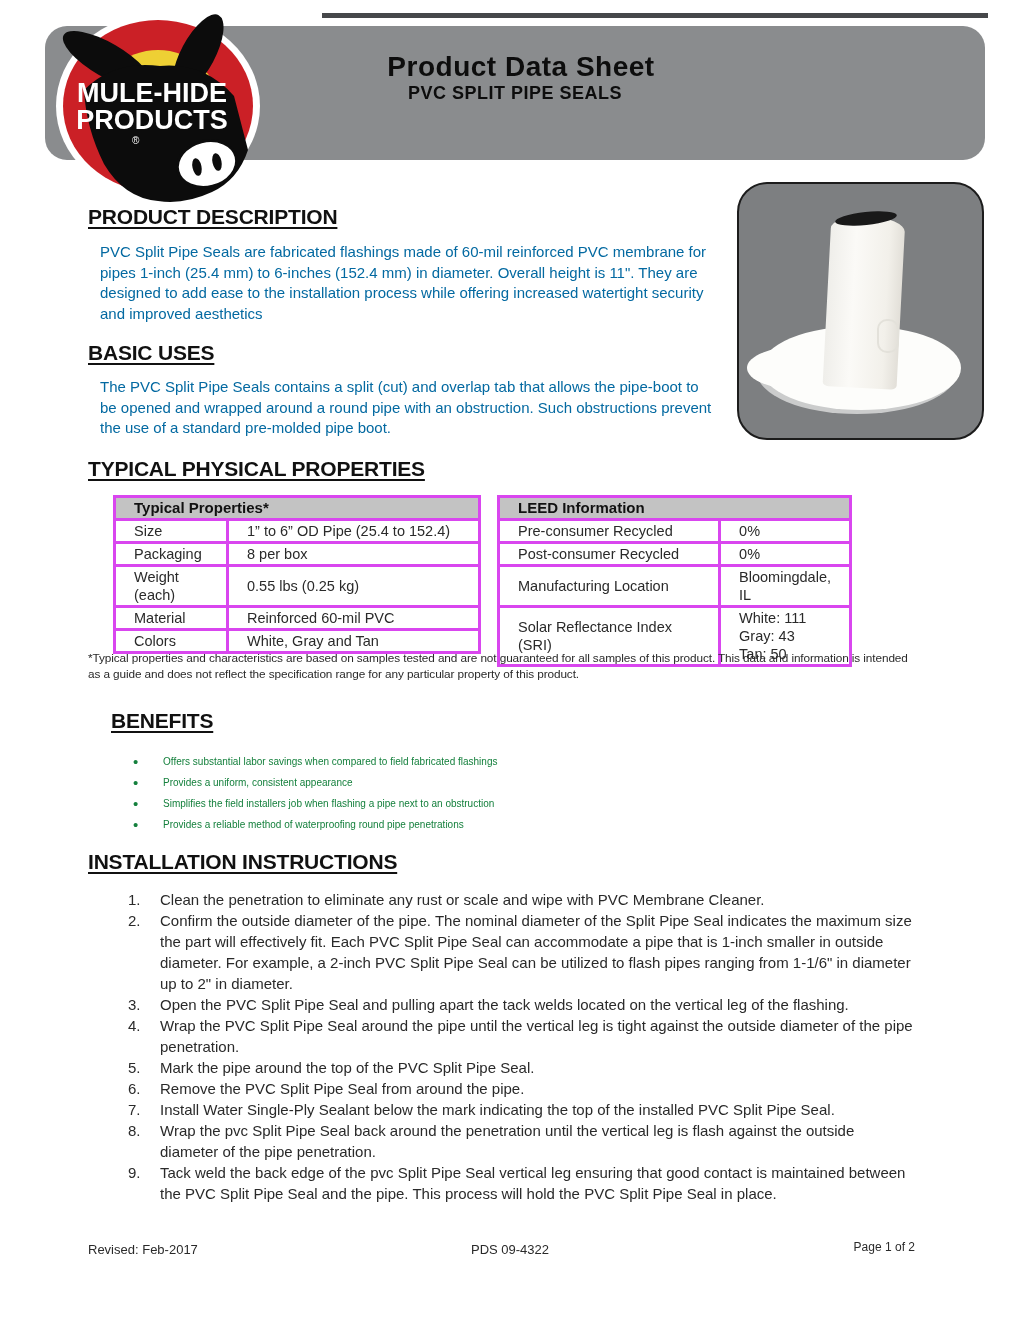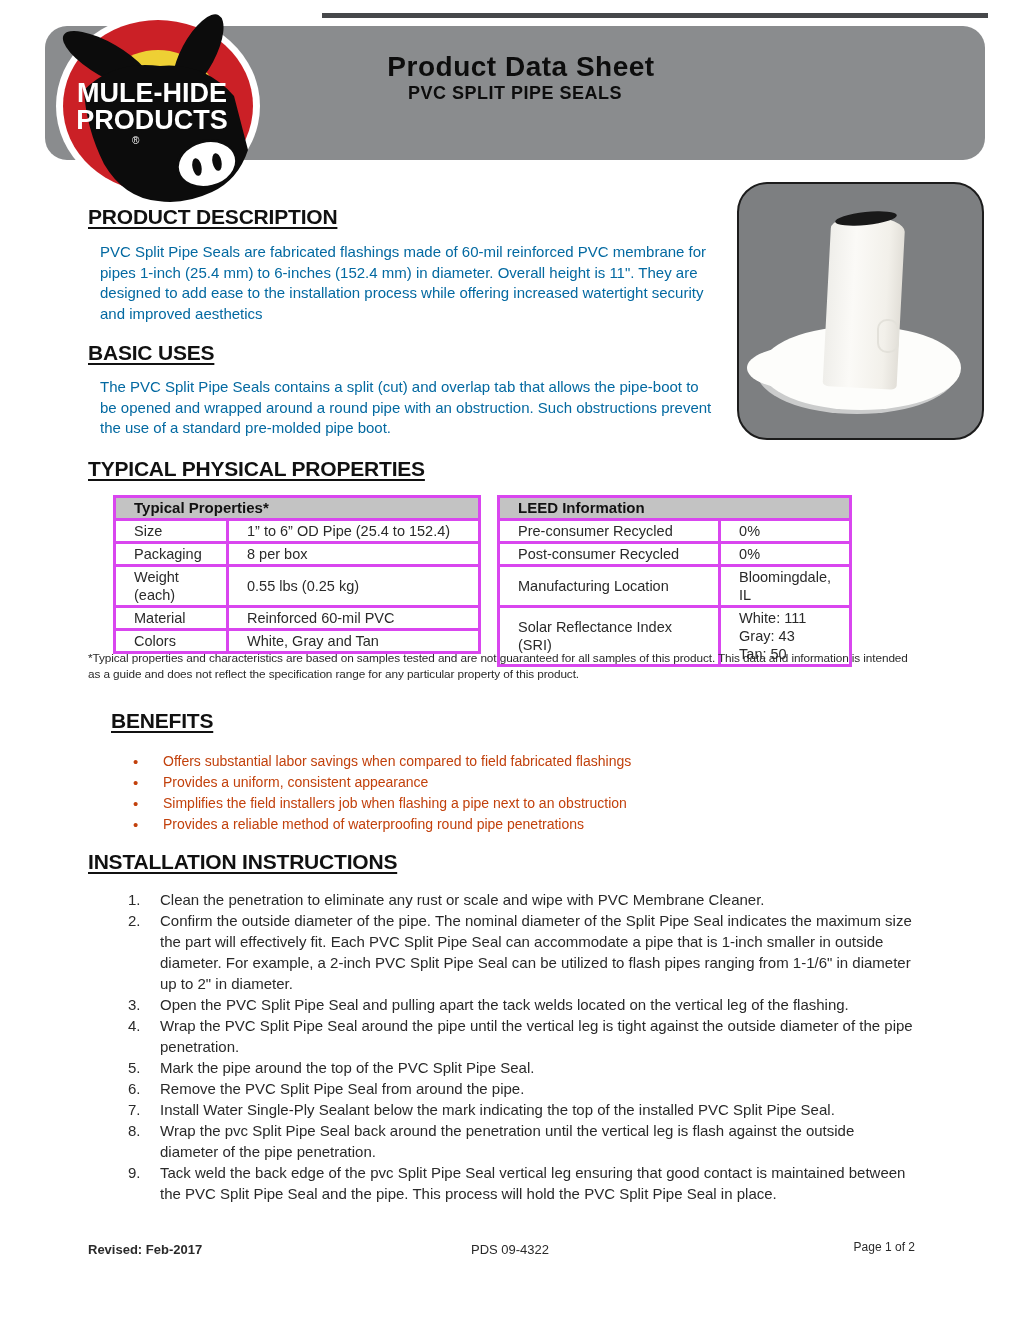--- a/index.html
+++ b/index.html
@@ -49,7 +49,7 @@
 
   
   .benefits { position: absolute; left: 133px; top: 751px; width: 660px; list-style: none; }
-  .benefits li { position: relative; padding-left: 30px; font-size: 14px; line-height: 21px; color: #c2410c; }
+  .benefits li { position: relative; padding-left: 30px; font-size: 10px; line-height: 21px; color: #15803d; }
   .benefits li::before { content: "•"; position: absolute; left: 0; top: 0; font-size: 15px; }
 
   

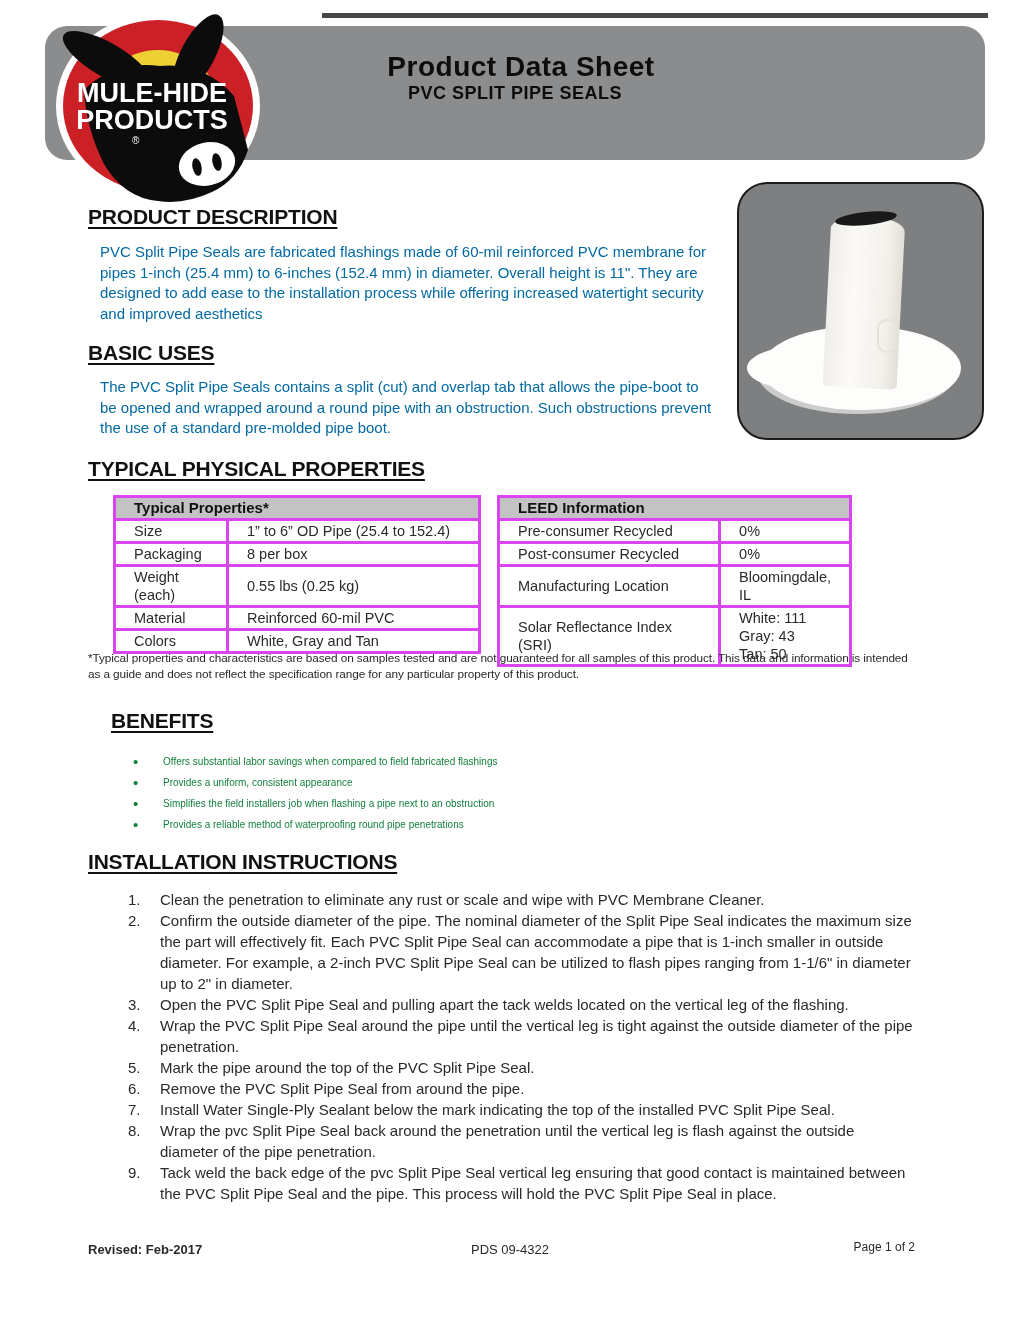--- a/index.html
+++ b/index.html
@@ -58,7 +58,7 @@
   .step .num { width: 32px; flex: 0 0 32px; }
 
   
-  .footer-left  { position: absolute; left: 88px;  top: 1242px; font-size: 13px; color: #2a2a2a; font-weight: bold; }
+  .footer-left  { position: absolute; left: 88px;  top: 1242px; font-size: 13px; color: #2a2a2a; }
   .footer-mid   { position: absolute; left: 360px; top: 1242px; width: 300px; text-align: center; font-size: 13px; color: #2a2a2a; }
   .footer-right { position: absolute; right: 105px; top: 1240px; font-size: 12px; color: #2a2a2a; }
 </style>

